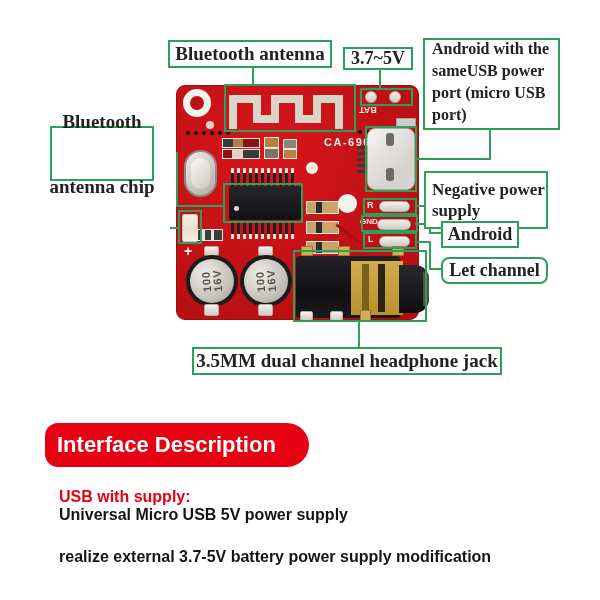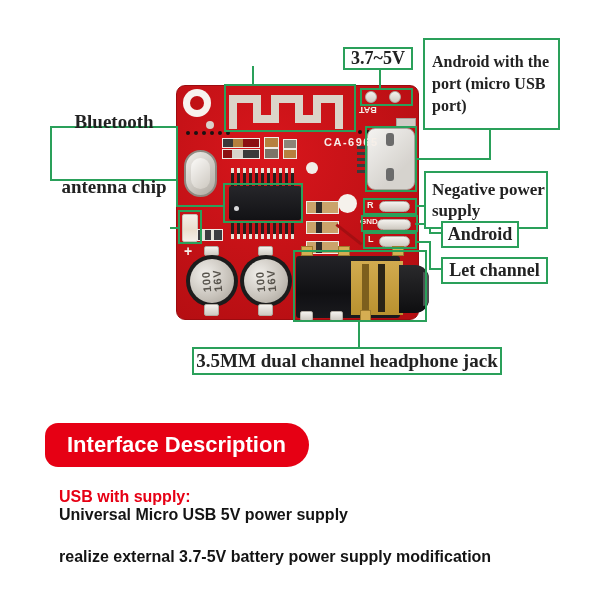--- a/index.html
+++ b/index.html
@@ -191,6 +191,9 @@
   <div class="gline" style="left:429px;top:268px;width:14px;height:2px;"></div>
   <div class="gline" style="left:358px;top:321px;width:2px;height:27px;"></div>
 
+  <div class="lbl" style="left:168px;top:40px;width:164px;height:28px;font-size:19px;">
+    <span class="ln">Bluetooth antenna</span>
+  </div>
 
   <div class="lbl" style="left:343px;top:47px;width:70px;height:23px;font-size:18px;">
     <span class="ln">3.7~5V</span>

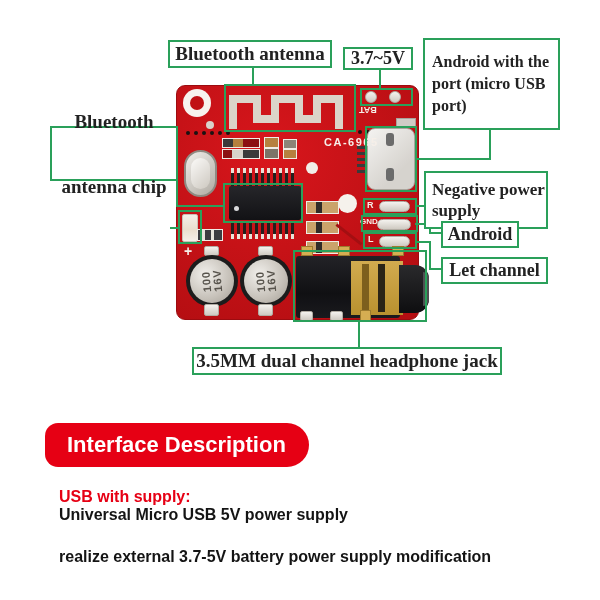--- a/index.html
+++ b/index.html
@@ -199,7 +199,7 @@
     <span class="ln">3.7~5V</span>
   </div>
 
-  <div class="lbl multiline" style="left:423px;top:38px;width:137px;height:92px;font-size:16px;line-height:22px;padding:2px 7px;">
+  <div class="lbl multiline" style="left:423px;top:38px;width:137px;height:92px;font-size:16px;line-height:22px;padding:2px 7px;justify-content:flex-end;">
     <span class="ln">Android with the</span>
     <span class="ln">port (micro USB</span>
     <span class="ln">port)</span>

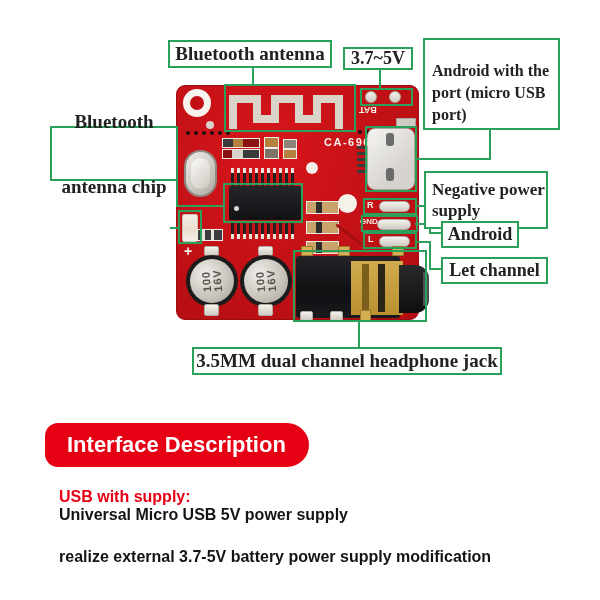--- a/index.html
+++ b/index.html
@@ -201,6 +201,7 @@
 
   <div class="lbl multiline" style="left:423px;top:38px;width:137px;height:92px;font-size:16px;line-height:22px;padding:2px 7px;justify-content:flex-end;">
     <span class="ln">Android with the</span>
+    <span class="ln">sameUSB power</span>
     <span class="ln">port (micro USB</span>
     <span class="ln">port)</span>
   </div>

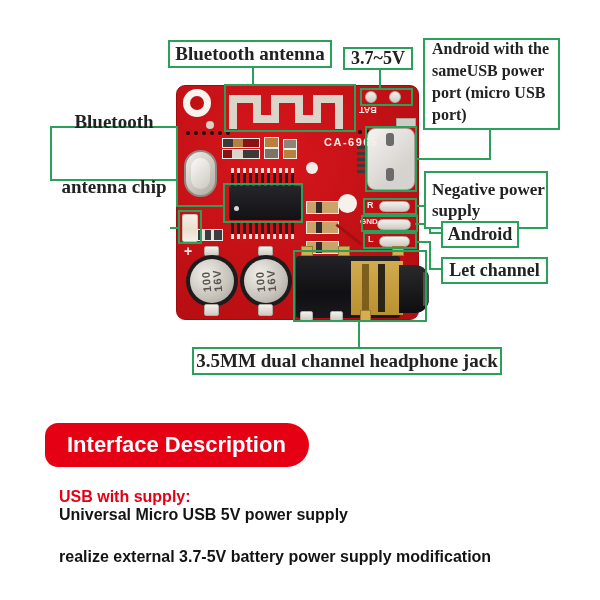--- a/index.html
+++ b/index.html
@@ -206,7 +206,7 @@
     <span class="ln">port)</span>
   </div>
 
-  <div class="lbl multiline" style="left:50px;top:126px;width:128px;height:55px;font-size:19px;line-height:25px;align-items:center;gap:40px;">
+  <div class="lbl multiline" style="left:50px;top:126px;width:104px;height:55px;font-size:19px;line-height:25px;align-items:center;gap:40px;">
     <span class="ln">Bluetooth</span>
     <span class="ln">antenna chip</span>
   </div>

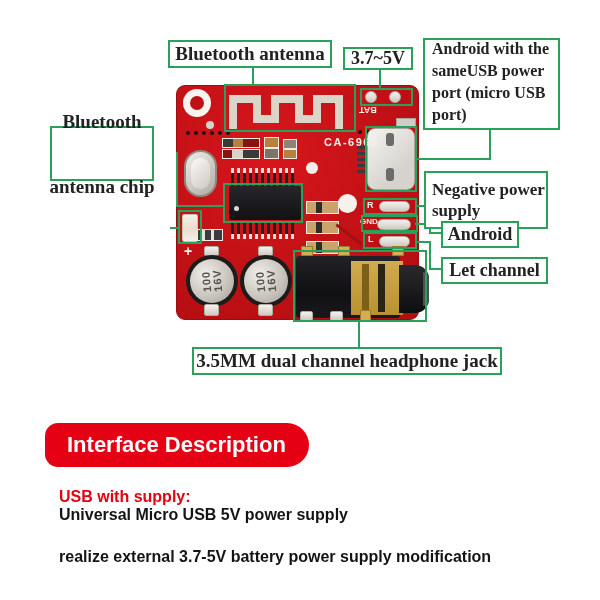--- a/index.html
+++ b/index.html
@@ -221,7 +221,7 @@
     <span class="ln">Android</span>
   </div>
 
-  <div class="lbl" style="left:441px;top:257px;width:107px;height:27px;font-size:18px;">
+  <div class="lbl" style="left:441px;top:257px;width:107px;height:27px;font-size:18px;border-radius:8px;">
     <span class="ln">Let channel</span>
   </div>
 

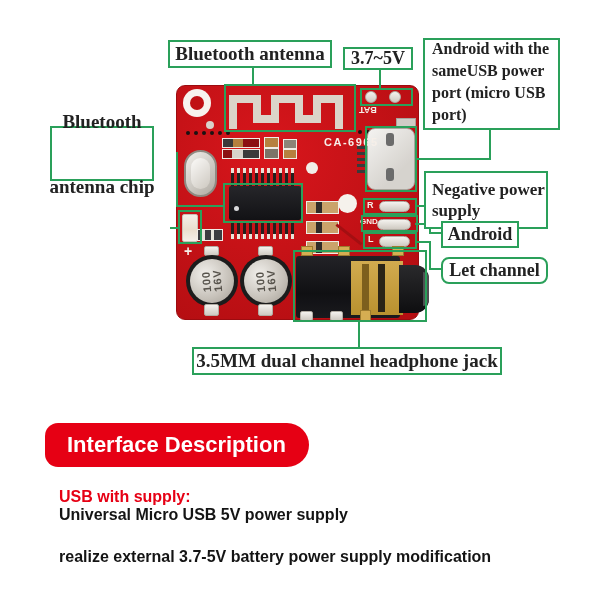--- a/index.html
+++ b/index.html
@@ -30,7 +30,7 @@
   .silk{position:absolute;color:#f6efe9;font-weight:bold;z-index:3;font-family:"Liberation Sans",sans-serif;}
   .banner{position:absolute;left:45px;top:423px;width:264px;height:44px;background:var(--red);
           border-radius:13px 22px 22px 13px;color:#fff;font-weight:bold;font-size:22px;
-          line-height:44px;padding-left:22px;box-sizing:border-box;z-index:2;}
+          line-height:44px;padding-left:12px;box-sizing:border-box;z-index:2;}
   .infoblock{position:absolute;left:59px;font-size:16px;font-weight:bold;line-height:18px;z-index:2;}
   .infoblock .hd{color:var(--red);}
   .infoblock .bd{color:#141414;}

